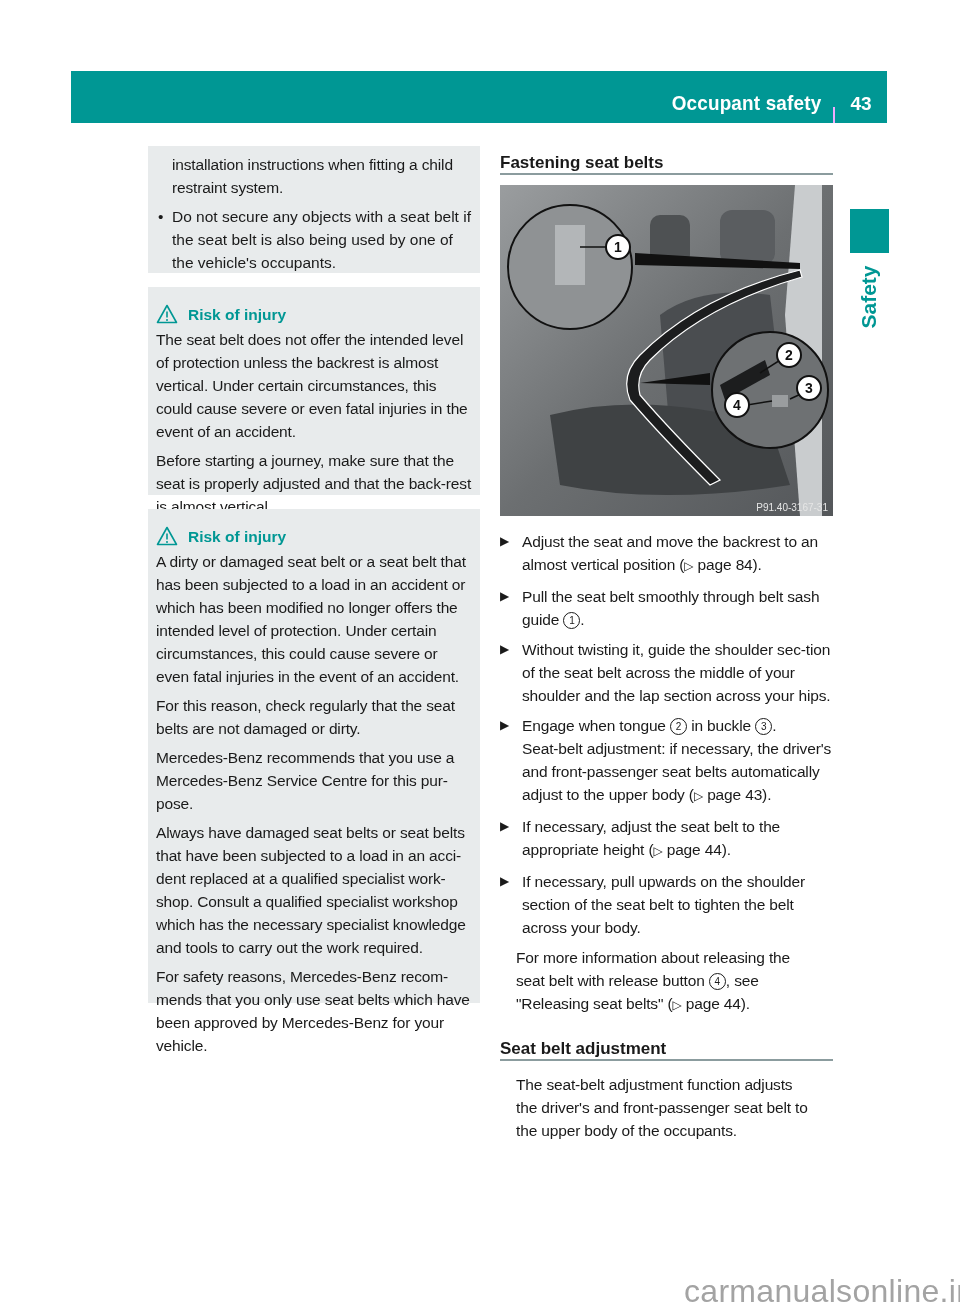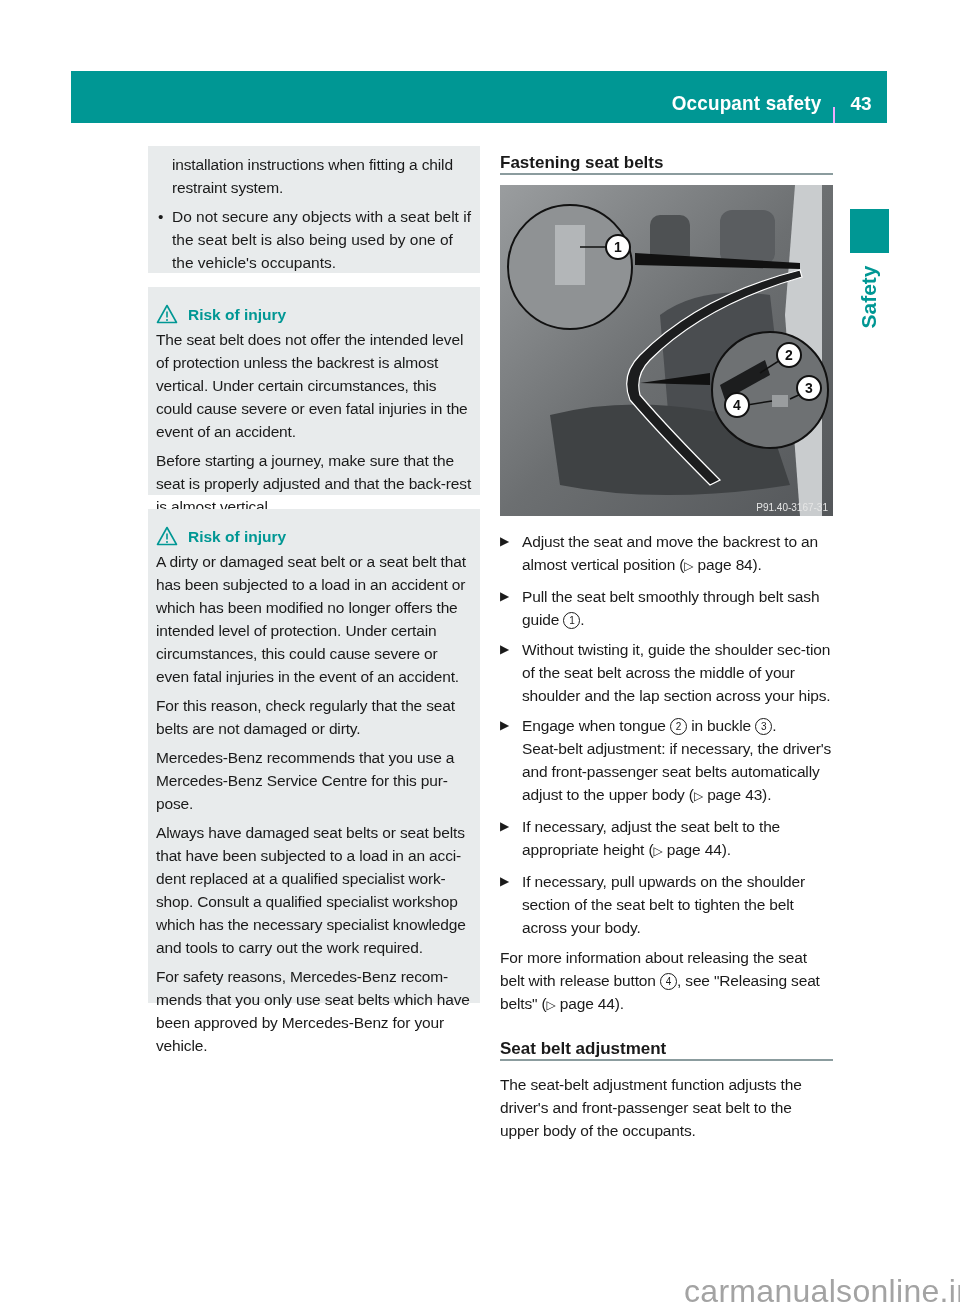--- a/index.html
+++ b/index.html
@@ -65,7 +65,7 @@
   .step { position: relative; padding-left: 22px; margin-bottom: 7px; letter-spacing: -0.15px; }
   .step .arrow { position: absolute; left: 0; top: 0; font-size: 12px; }
   .step .note { display: block; }
-  .para { font-size: 15.5px; line-height: 23px; margin: 0; letter-spacing: -0.15px; }
+  .para { font-size: 15.5px; line-height: 23px; margin: 16px; letter-spacing: -0.15px; }
   .circ {
     display: inline-block; width: 15px; height: 15px; border: 1.3px solid #1a1a1a;
     border-radius: 50%; font-size: 10px; line-height: 15px; text-align: center;

